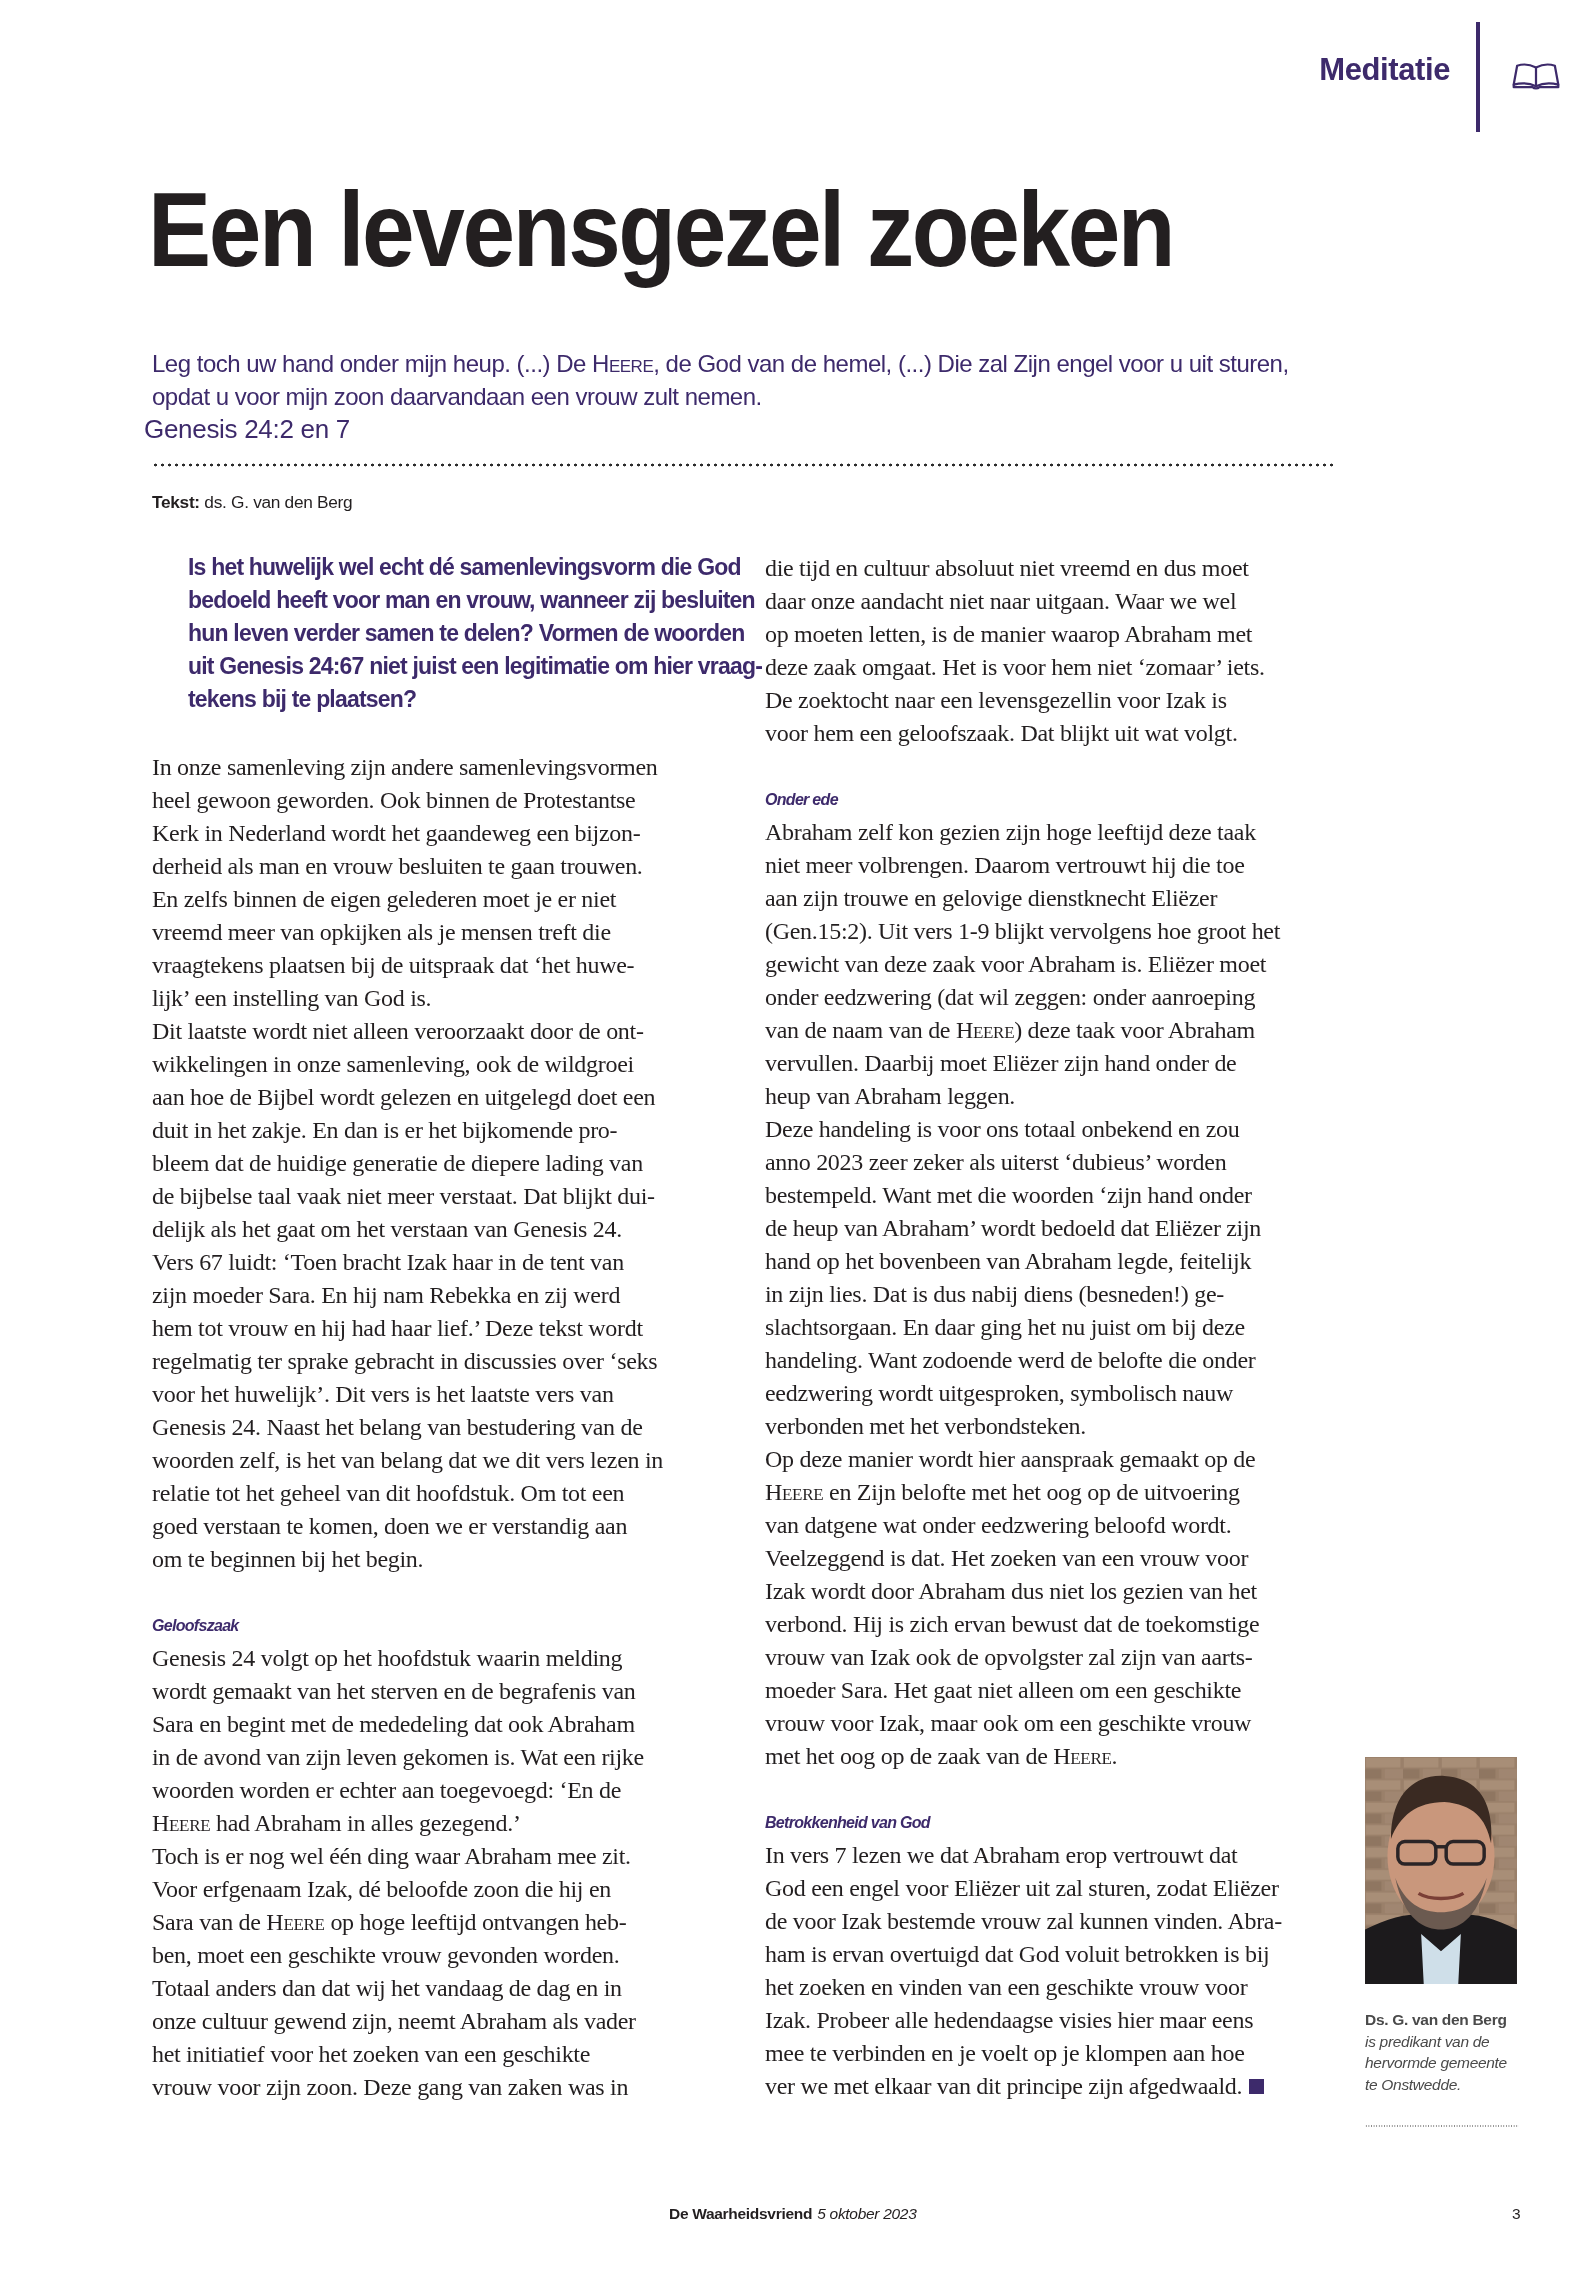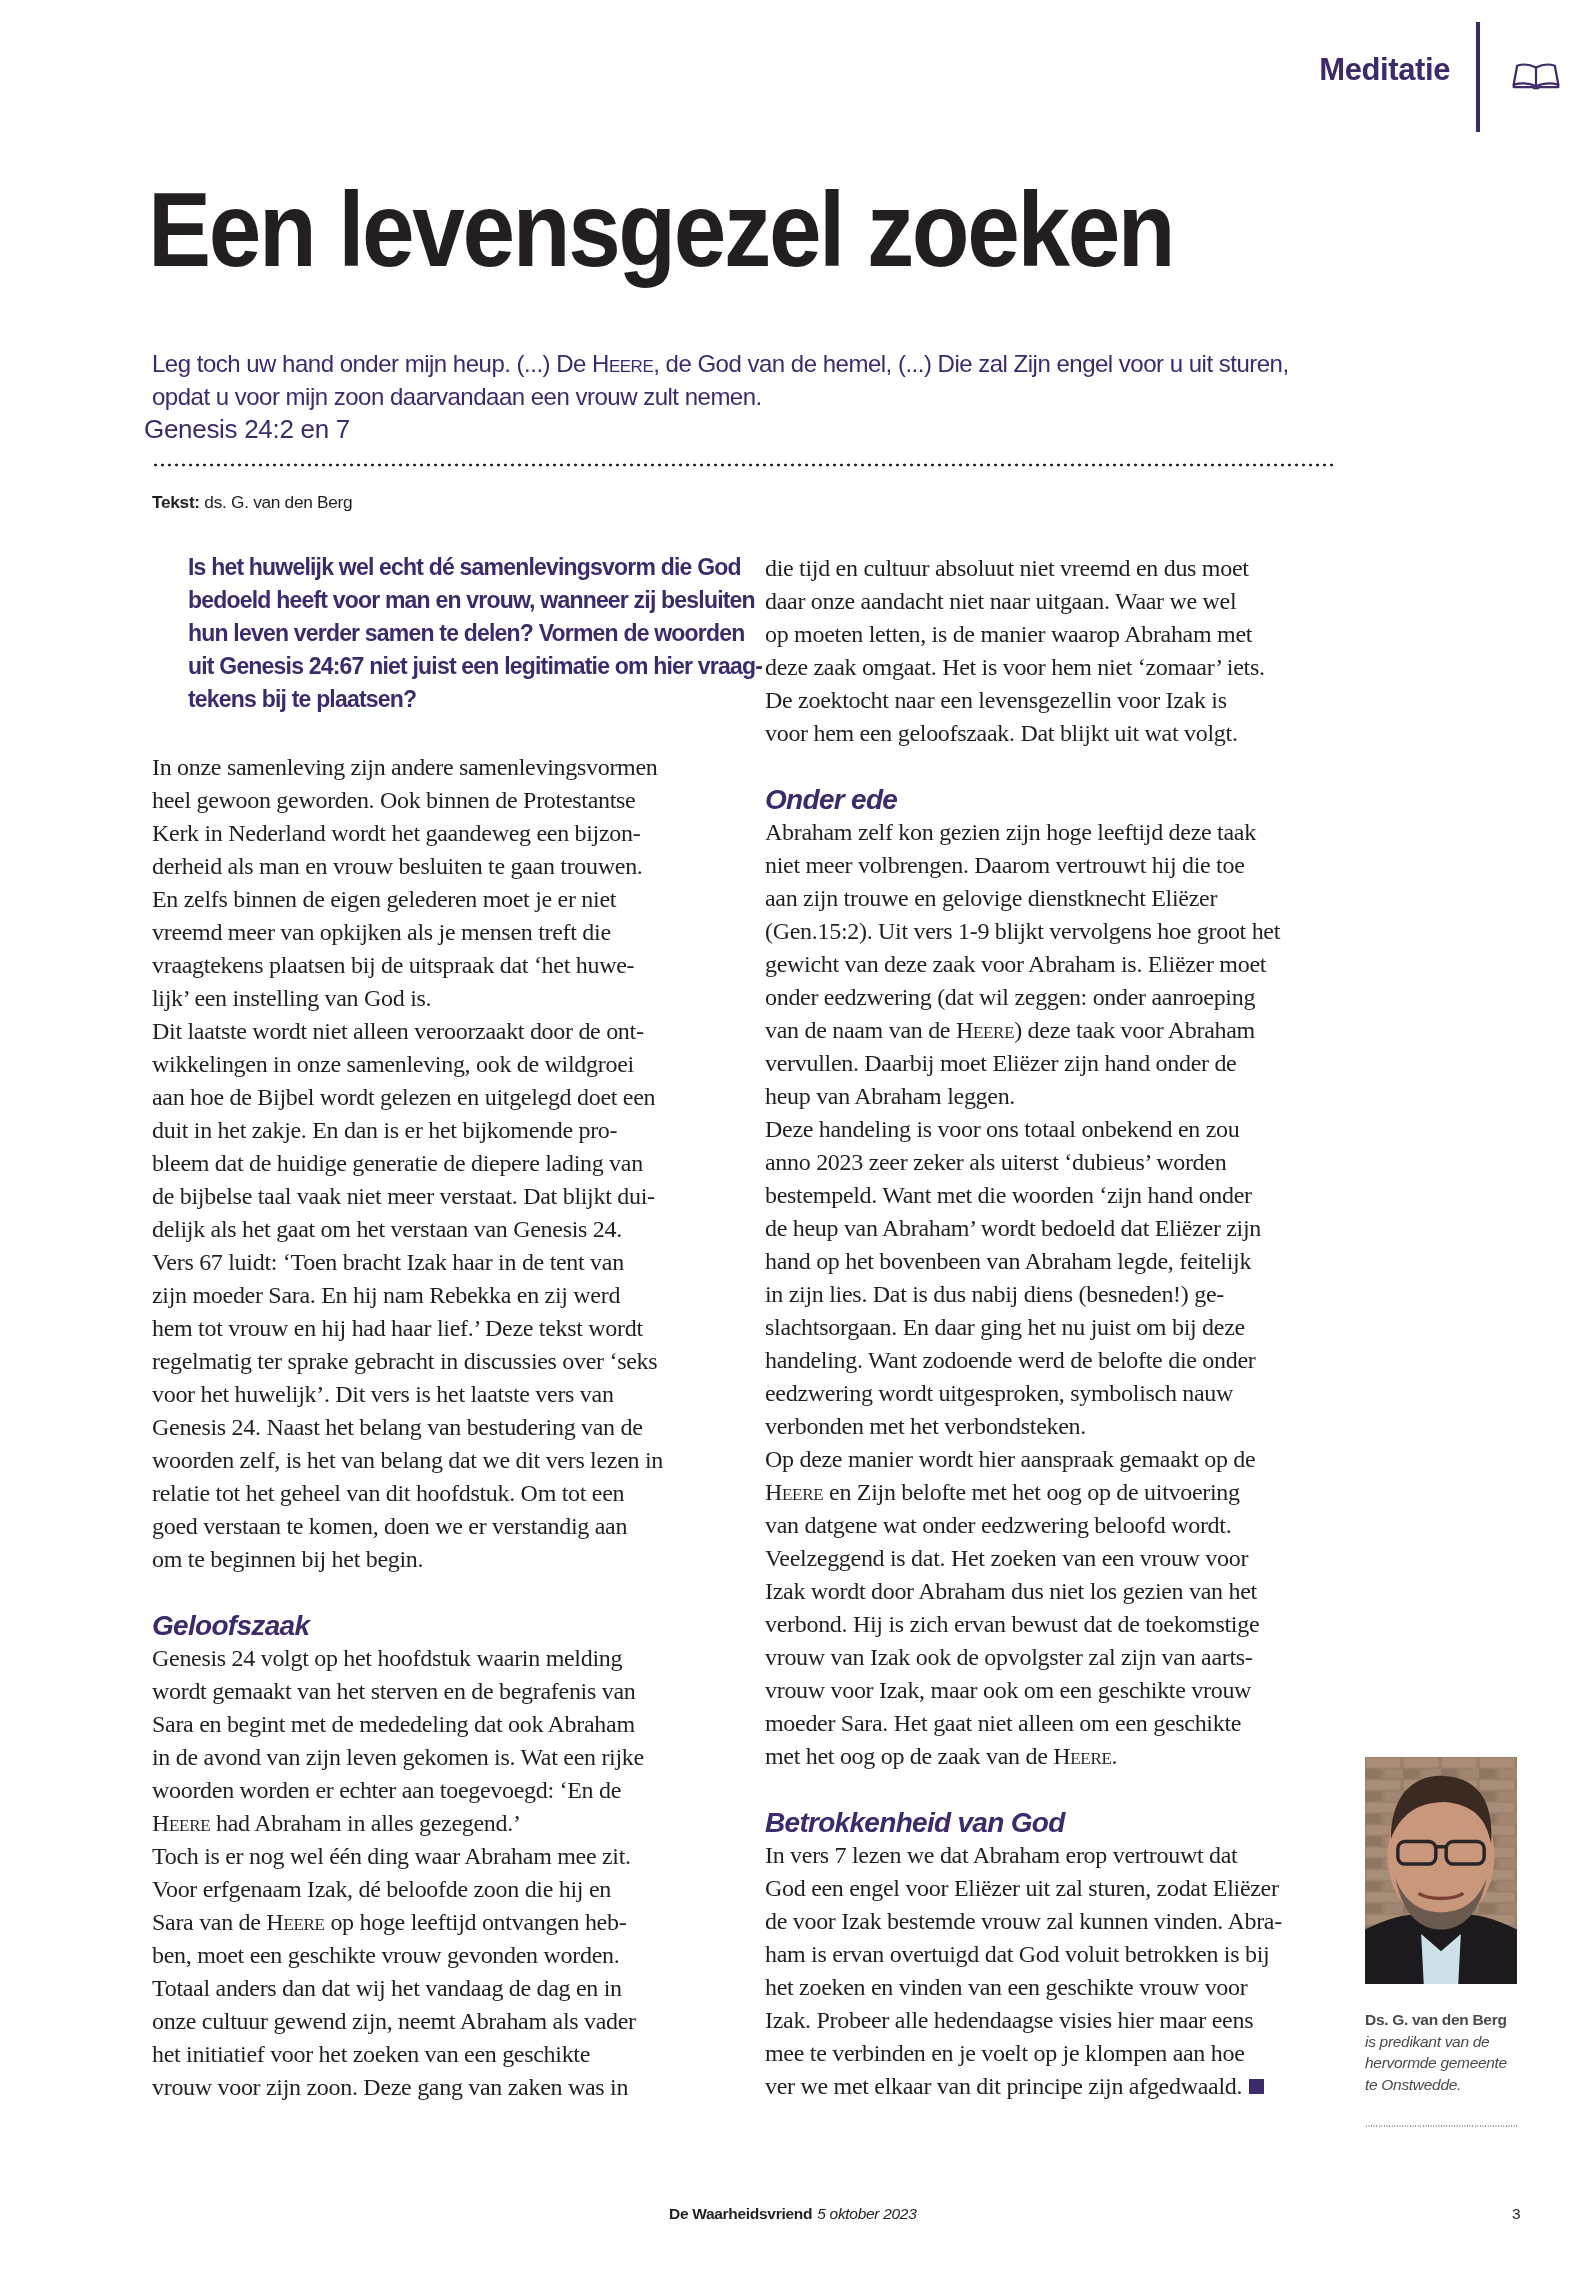--- a/index.html
+++ b/index.html
@@ -65,7 +65,7 @@
   .intro .ln { display: block; white-space: nowrap; margin-left: 36px; }
   .subhead {
     font-family: "Liberation Sans", sans-serif; font-weight: bold; font-style: italic;
-    font-size: 28px; color: #3d2a6b; letter-spacing: -0.7px; display: block; line-height: 33px;
+    font-size: 16px; color: #3d2a6b; letter-spacing: -0.7px; display: block; line-height: 33px;
   }
   .gap { display: block; height: 33px; }
   .end-mark {

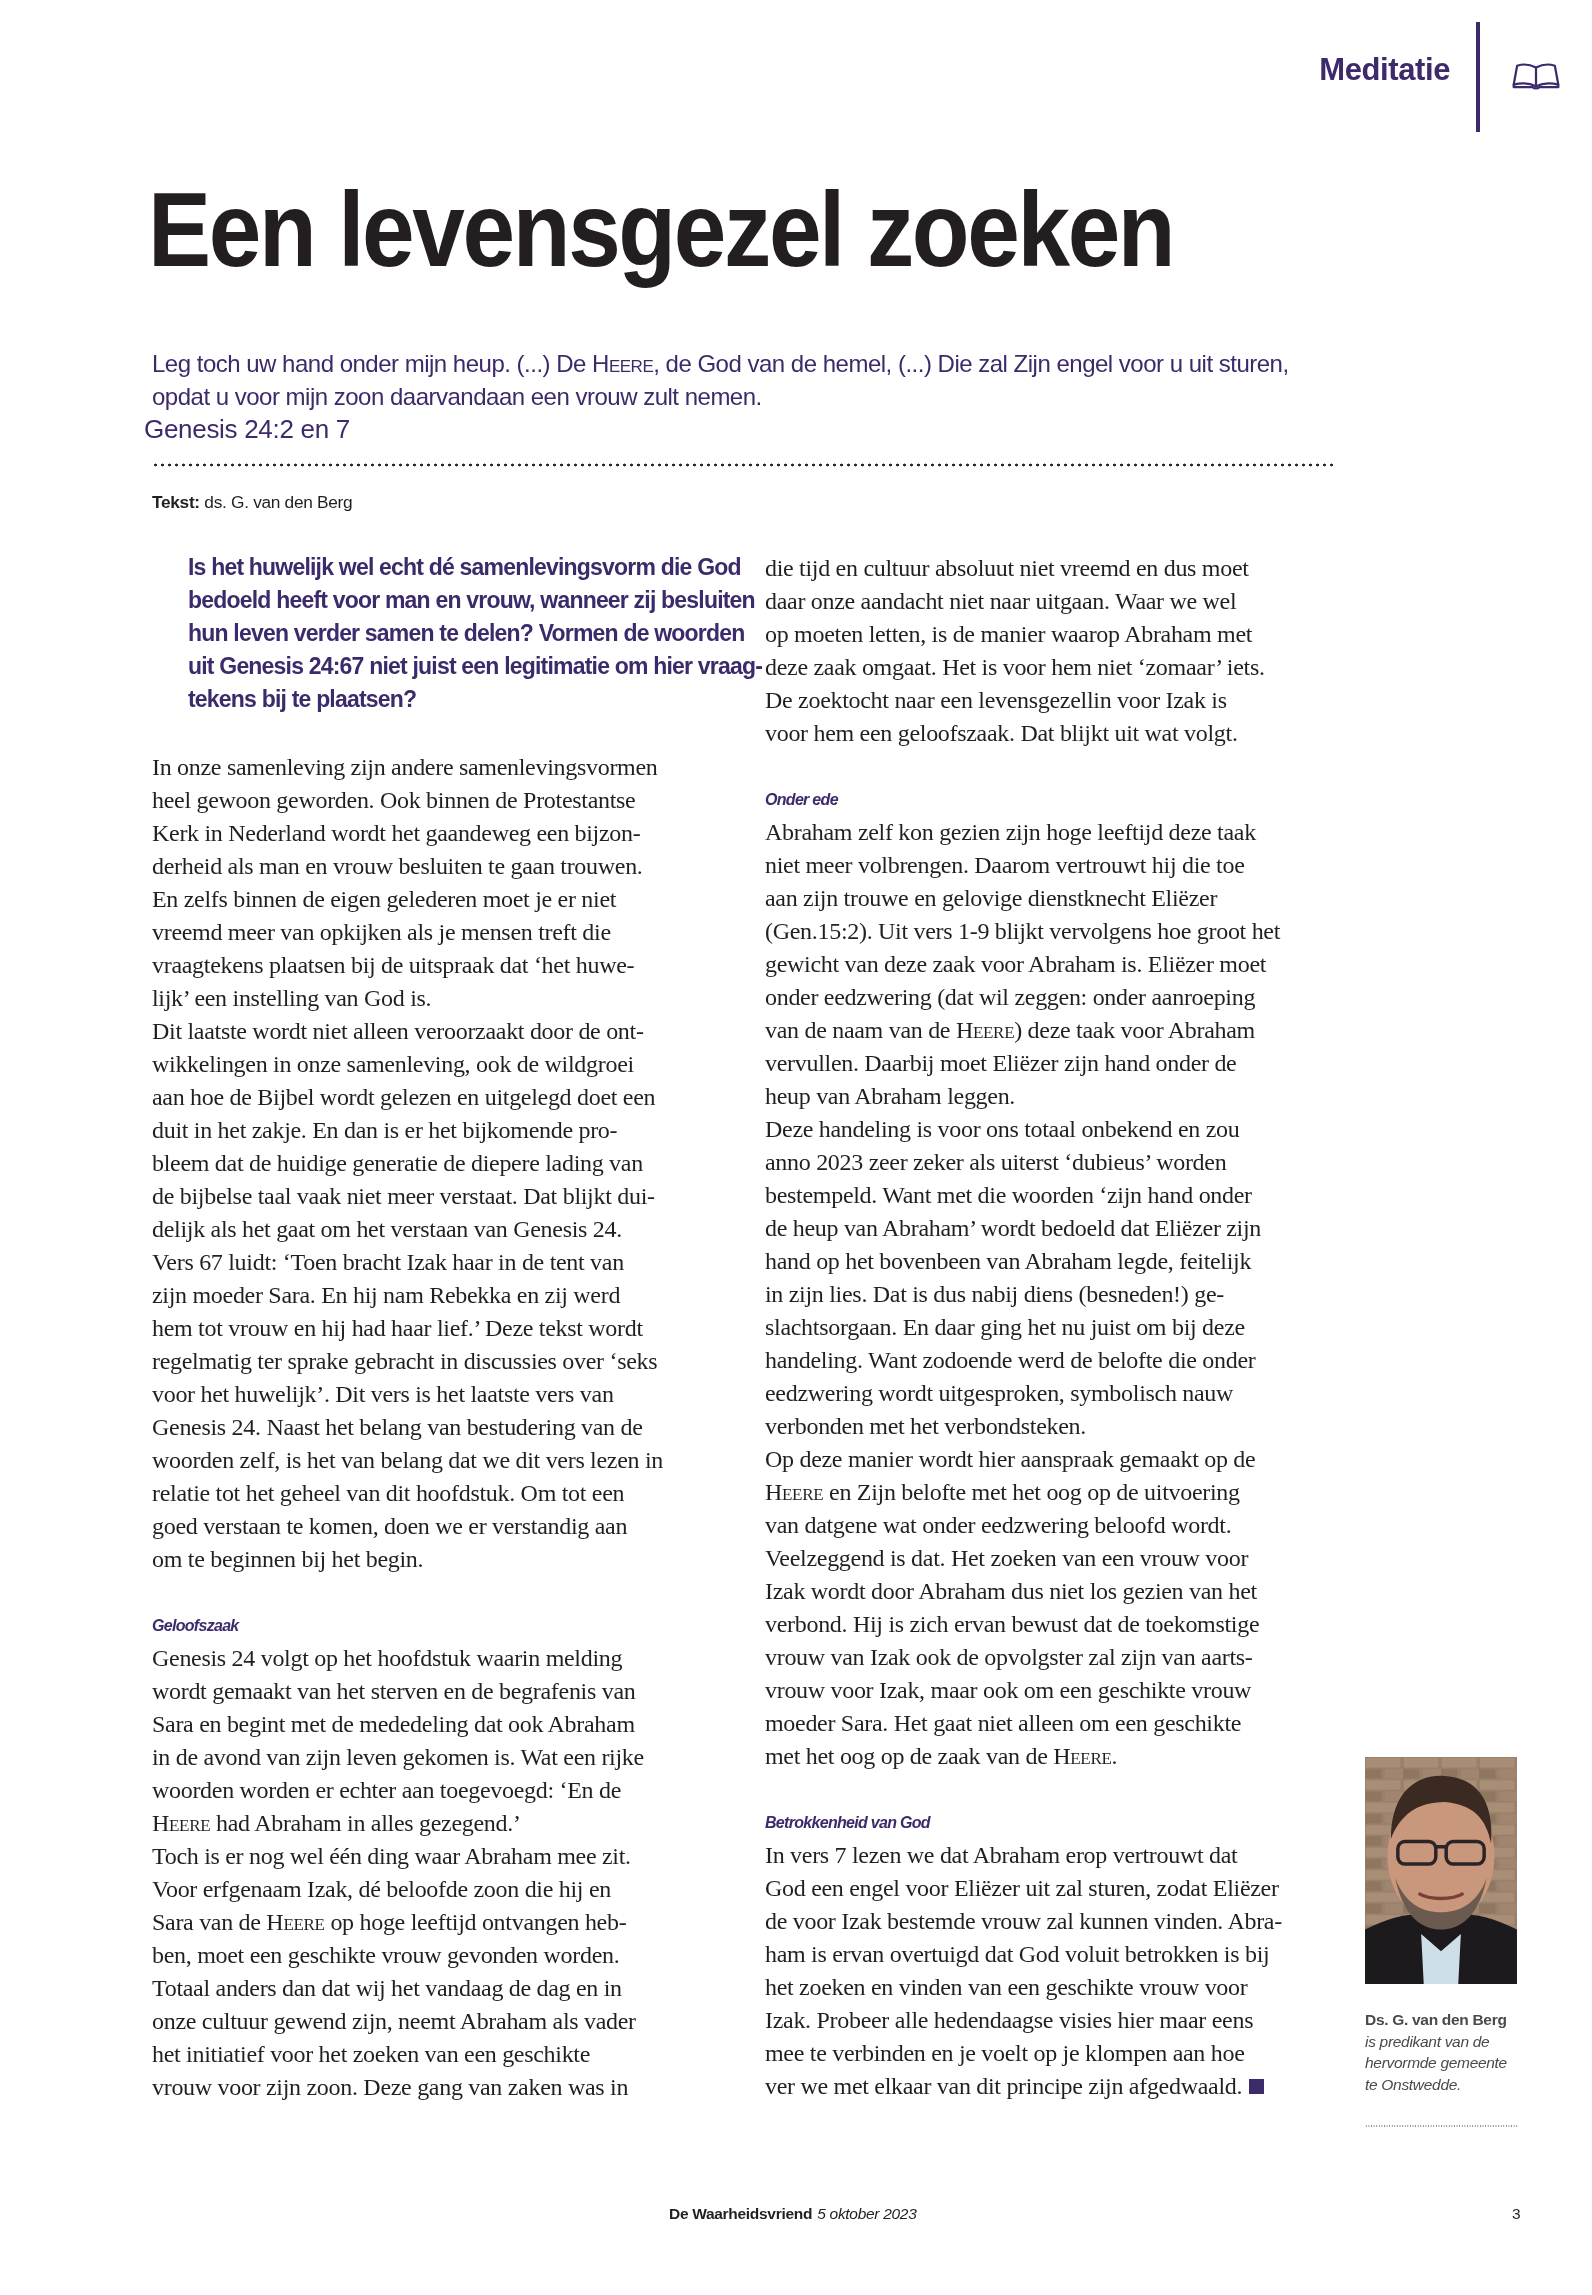--- a/index.html
+++ b/index.html
@@ -217,8 +217,8 @@
       <span class="ln">Izak wordt door Abraham dus niet los gezien van het</span>
       <span class="ln">verbond. Hij is zich ervan bewust dat de toekomstige</span>
       <span class="ln">vrouw van Izak ook de opvolgster zal zijn van aarts-</span>
+      <span class="ln">moeder Sara. Het gaat niet alleen om een geschikte</span>
       <span class="ln">vrouw voor Izak, maar ook om een geschikte vrouw</span>
-      <span class="ln">moeder Sara. Het gaat niet alleen om een geschikte</span>
       <span class="ln"><span>met het oog op de zaak van de </span><span class="smallcaps">Heere</span><span>.</span></span>
     </div>
     <span class="gap"></span>

